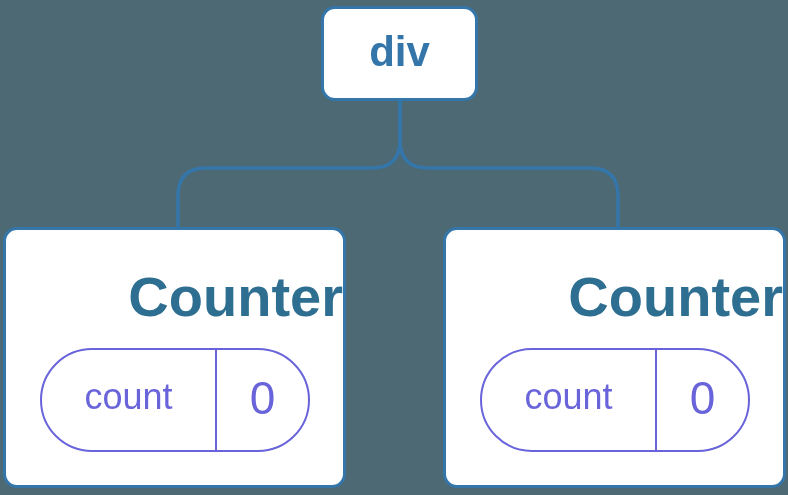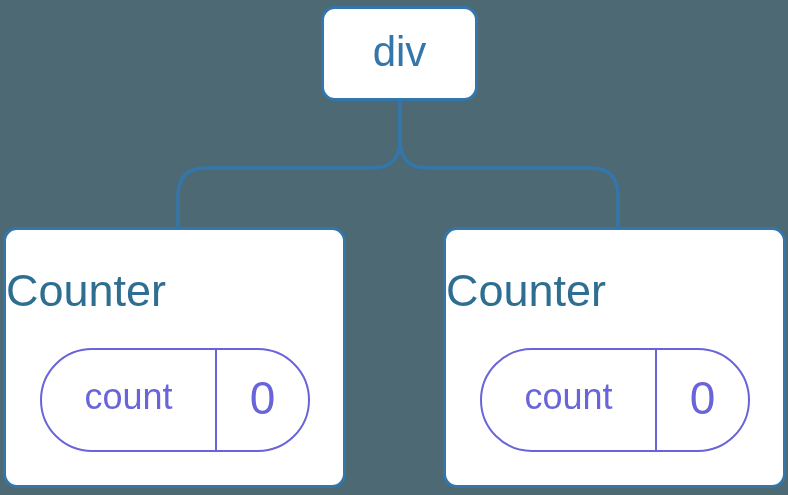--- a/index.html
+++ b/index.html
@@ -45,7 +45,7 @@
   .root-label {
     color: var(--root-text, #3476aa);
     font-size: 42px;
-    font-weight: 400;
+    font-weight: 700;
     line-height: 1;
     padding-bottom: 4px;
   }

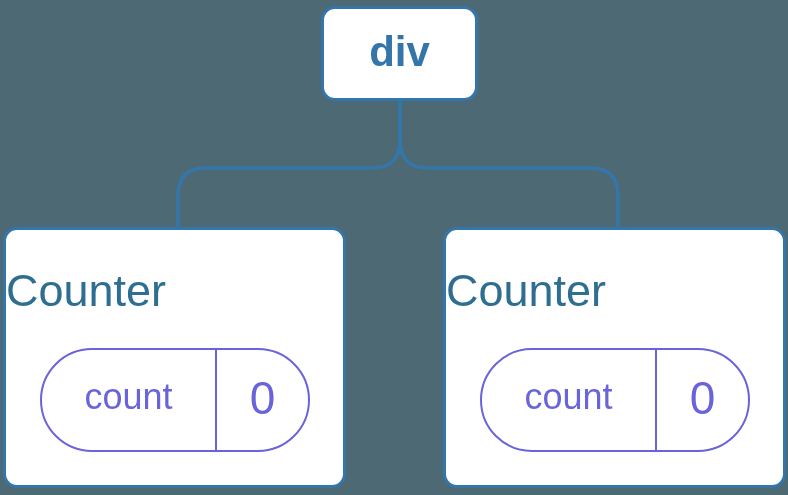--- a/index.html
+++ b/index.html
@@ -66,10 +66,10 @@
     top: 36px;
     left: 0;
     width: 100%;
-    text-align: left;
+    text-align: right;
     color: var(--component-title, #2e6e91);
-    font-size: 45px;
-    font-weight: 400;
+    font-size: 56px;
+    font-weight: 700;
     line-height: 1.1;
   }
   .state-pill {

